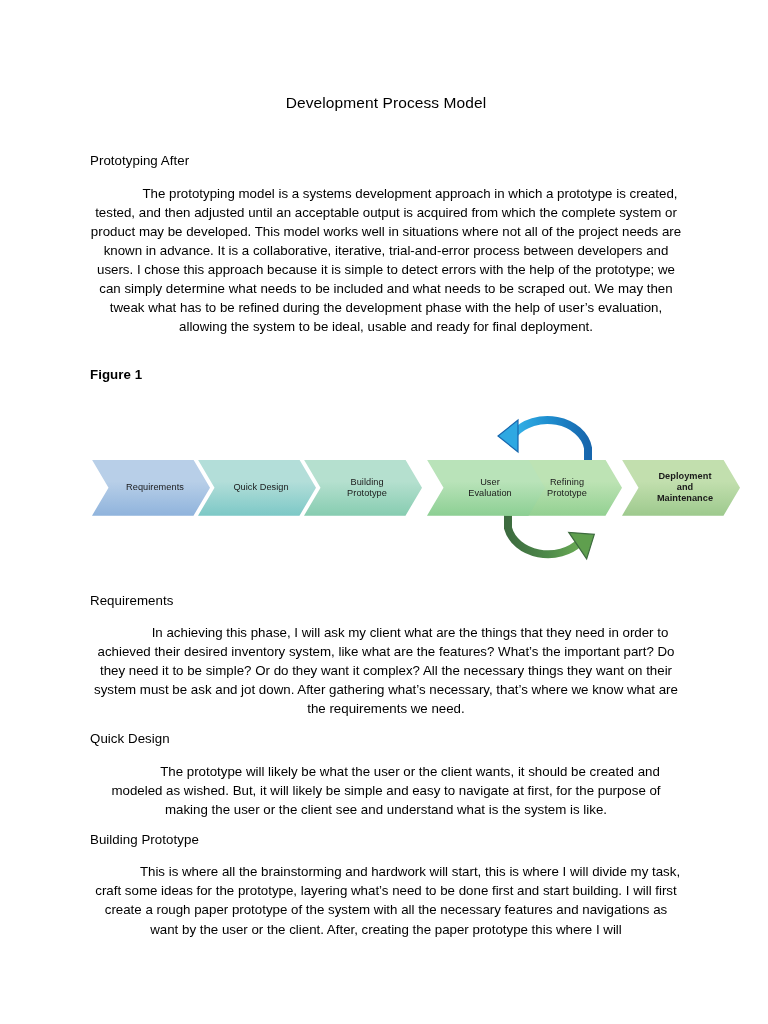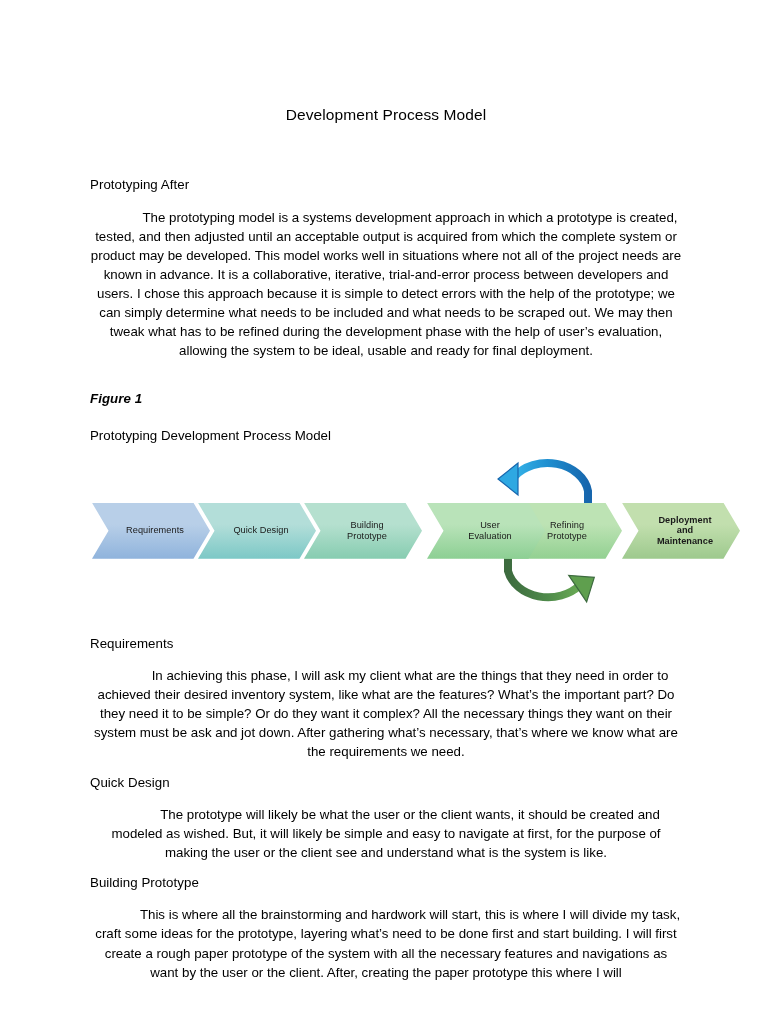--- a/index.html
+++ b/index.html
@@ -31,7 +31,7 @@
     text-align: center;
     font-size: 15.5px;
     line-height: 1.25;
-    margin: 12px;
+    margin: 0;
     padding-top: 93px;
     font-weight: normal;
     letter-spacing: 0.1px;

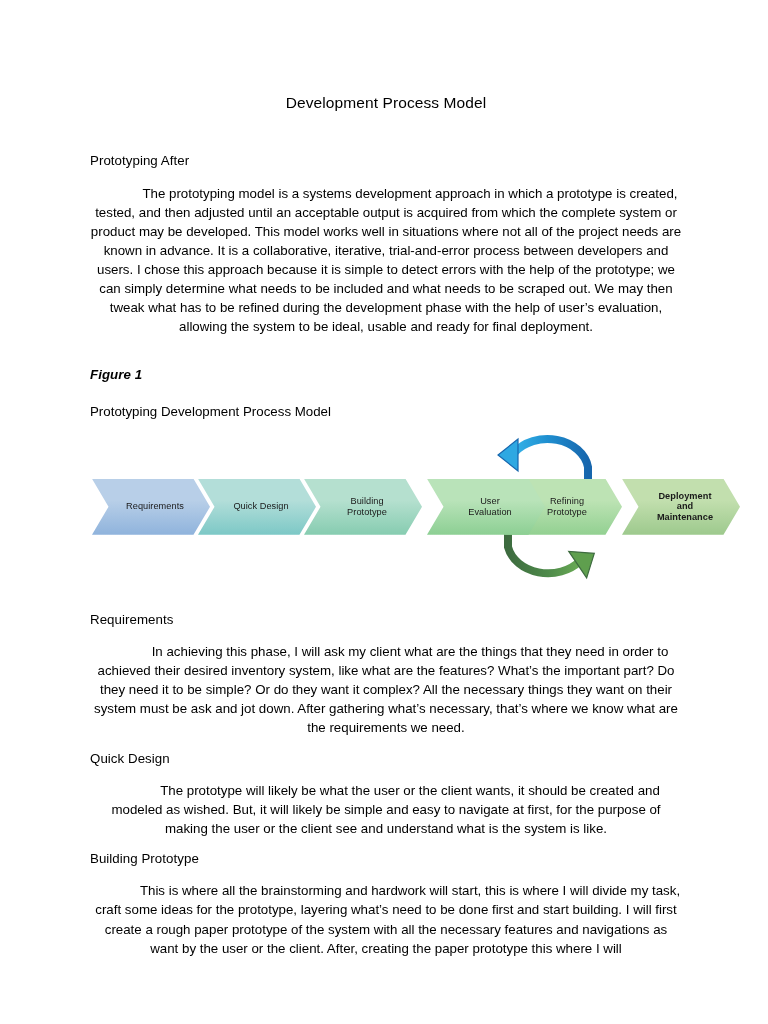--- a/index.html
+++ b/index.html
@@ -46,7 +46,6 @@
   }
   .heading-bold {
     font-weight: bold;
-    font-style: italic;
   }
 
   p.para {

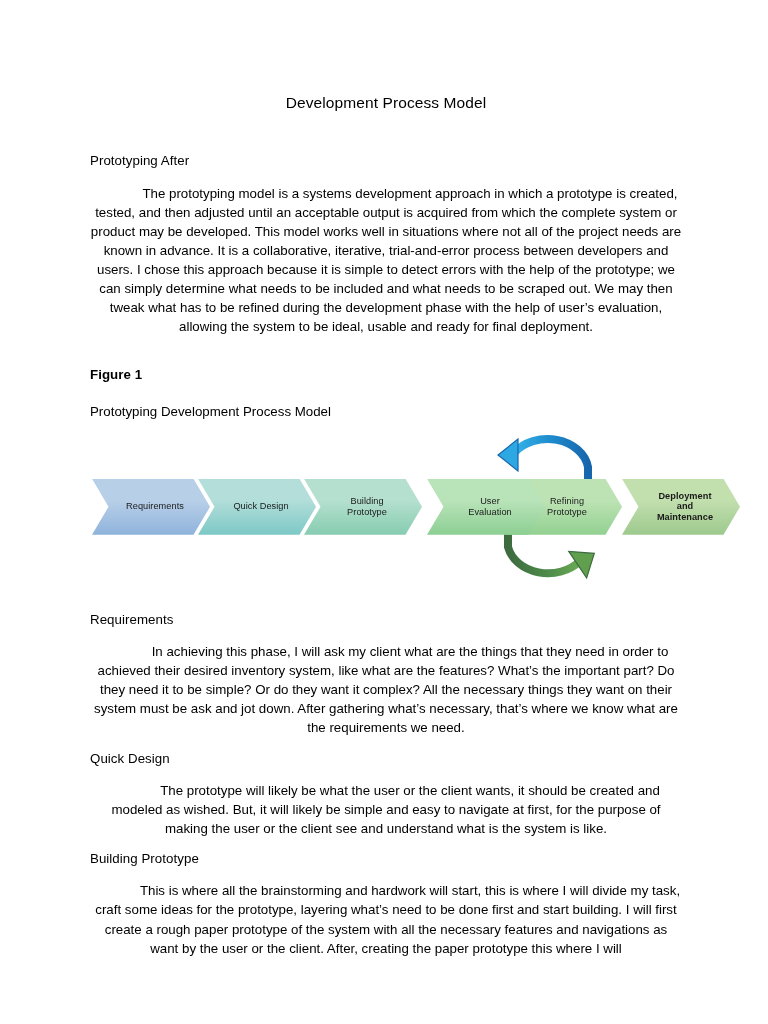--- a/index.html
+++ b/index.html
@@ -133,7 +133,6 @@
 
     <div class="heading heading-bold">Figure 1</div>
     <div class="sp-fig-gap"></div>
-    <p class="caption">Prototyping Development Process Model</p>
 
     <div class="sp-small"></div>
 

